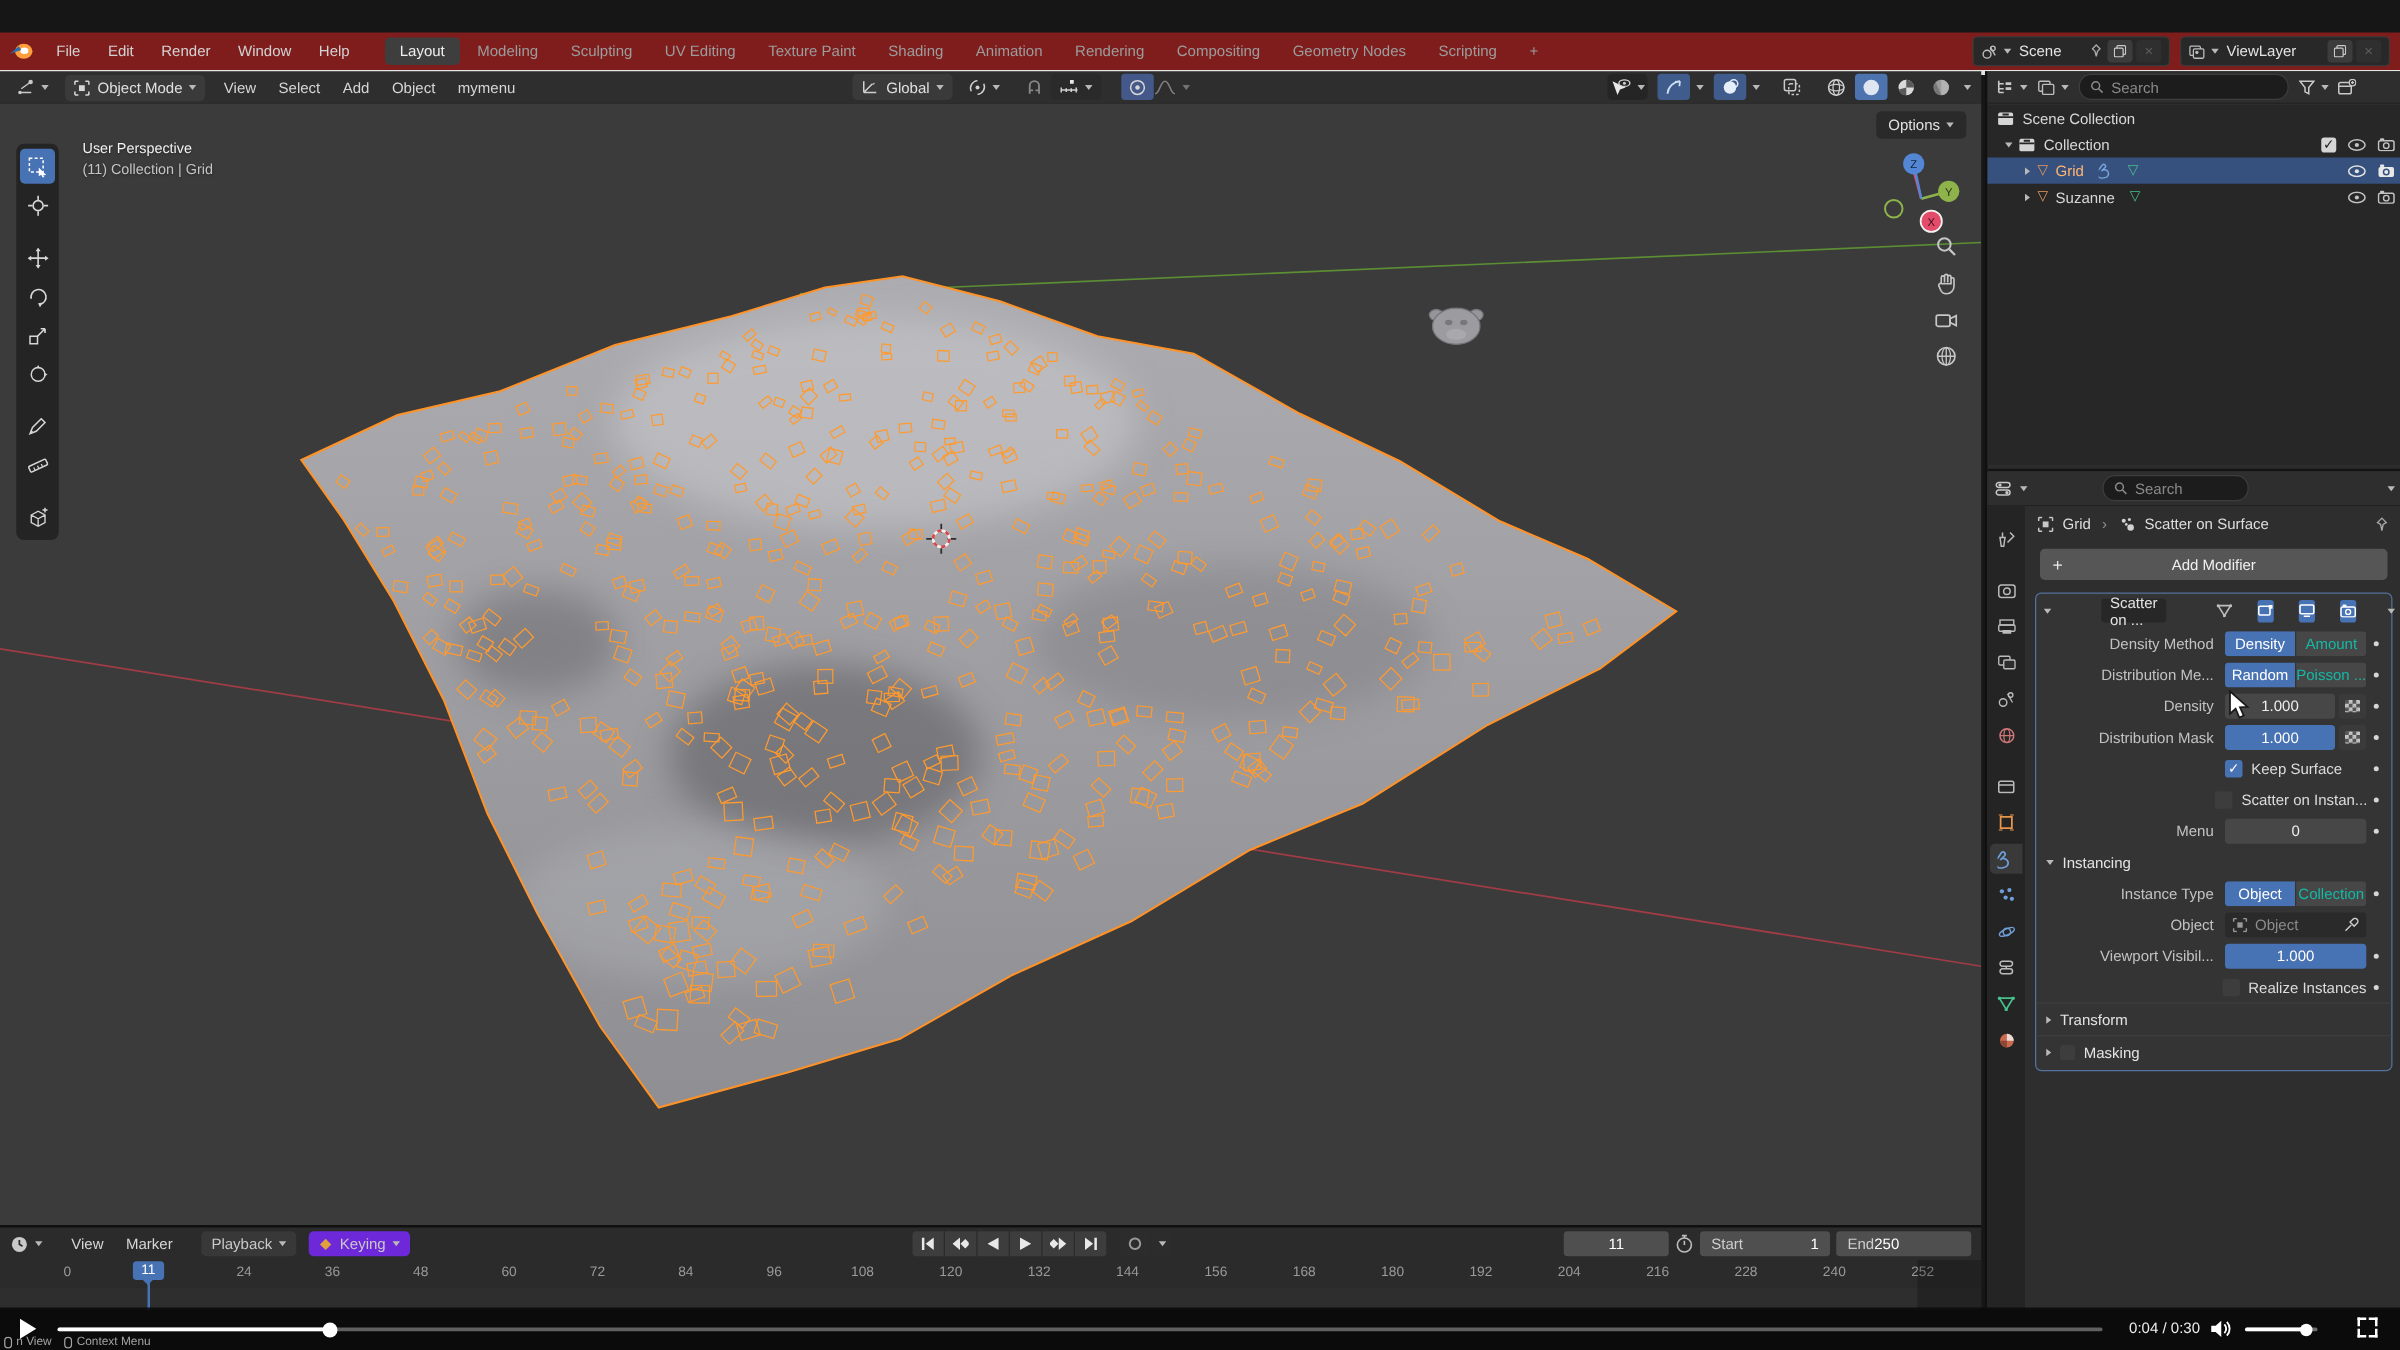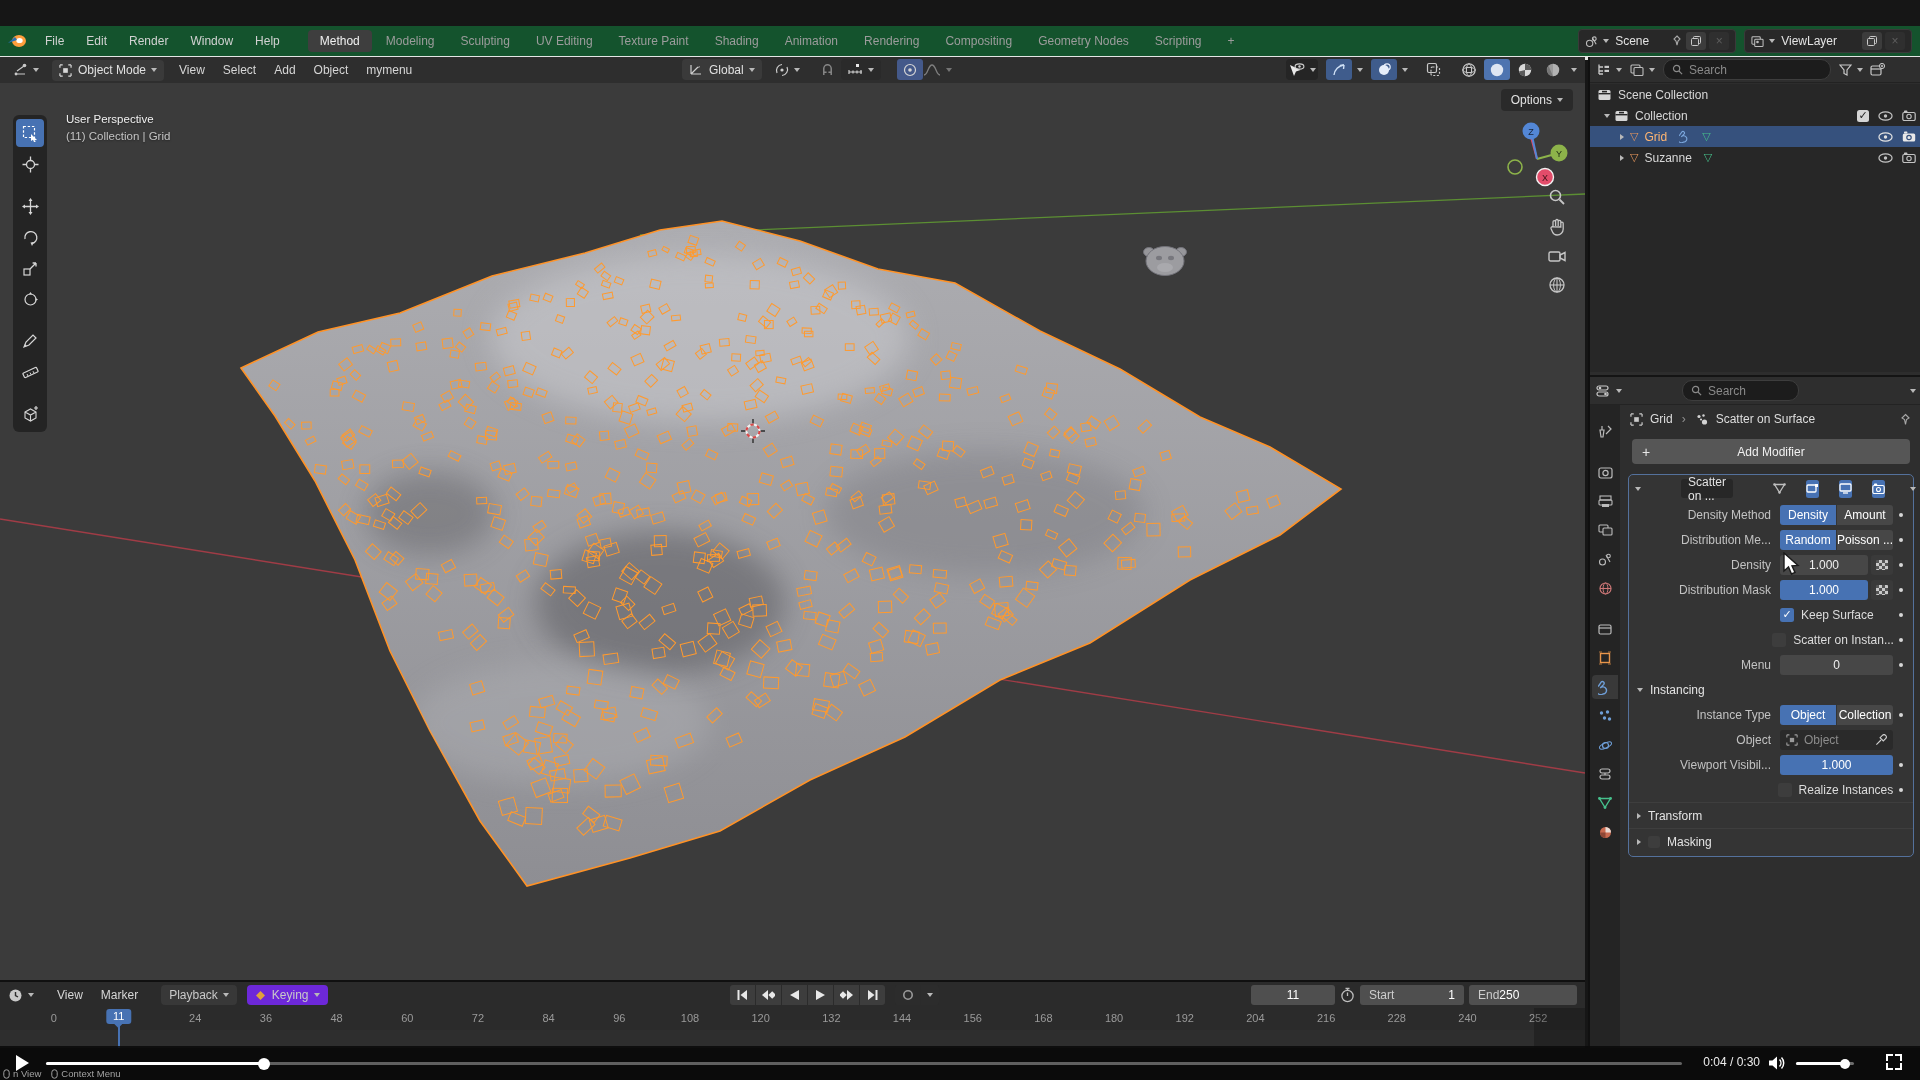--- a/index.html
+++ b/index.html
@@ -18,7 +18,7 @@
   .winbtn.close::before,.winbtn.close::after{content:"";position:absolute;left:-1px;top:5px;width:13px;height:1.6px;background:#cfcfcf;}
   .winbtn.close::before{transform:rotate(45deg);} .winbtn.close::after{transform:rotate(-45deg);}
   
-  #menubar{left:0;top:26px;width:1920px;height:30px;background:#14532d;display:flex;align-items:center;border-bottom:4px solid #e5e5e5;}
+  #menubar{left:0;top:26px;width:1920px;height:30px;background:#7f1d1d;display:flex;align-items:center;border-bottom:4px solid #e5e5e5;}
   .menu-item{padding:0 11px;color:#d2d2d2;height:22px;display:flex;align-items:center;border-radius:4px;}
   .ws-tab{padding:0 12px;height:22px;display:flex;align-items:center;color:#9c9c9c;border-radius:4px;margin:0 1px;}
   .ws-tab.active{background:#3e3e3e;color:#f0f0f0;}

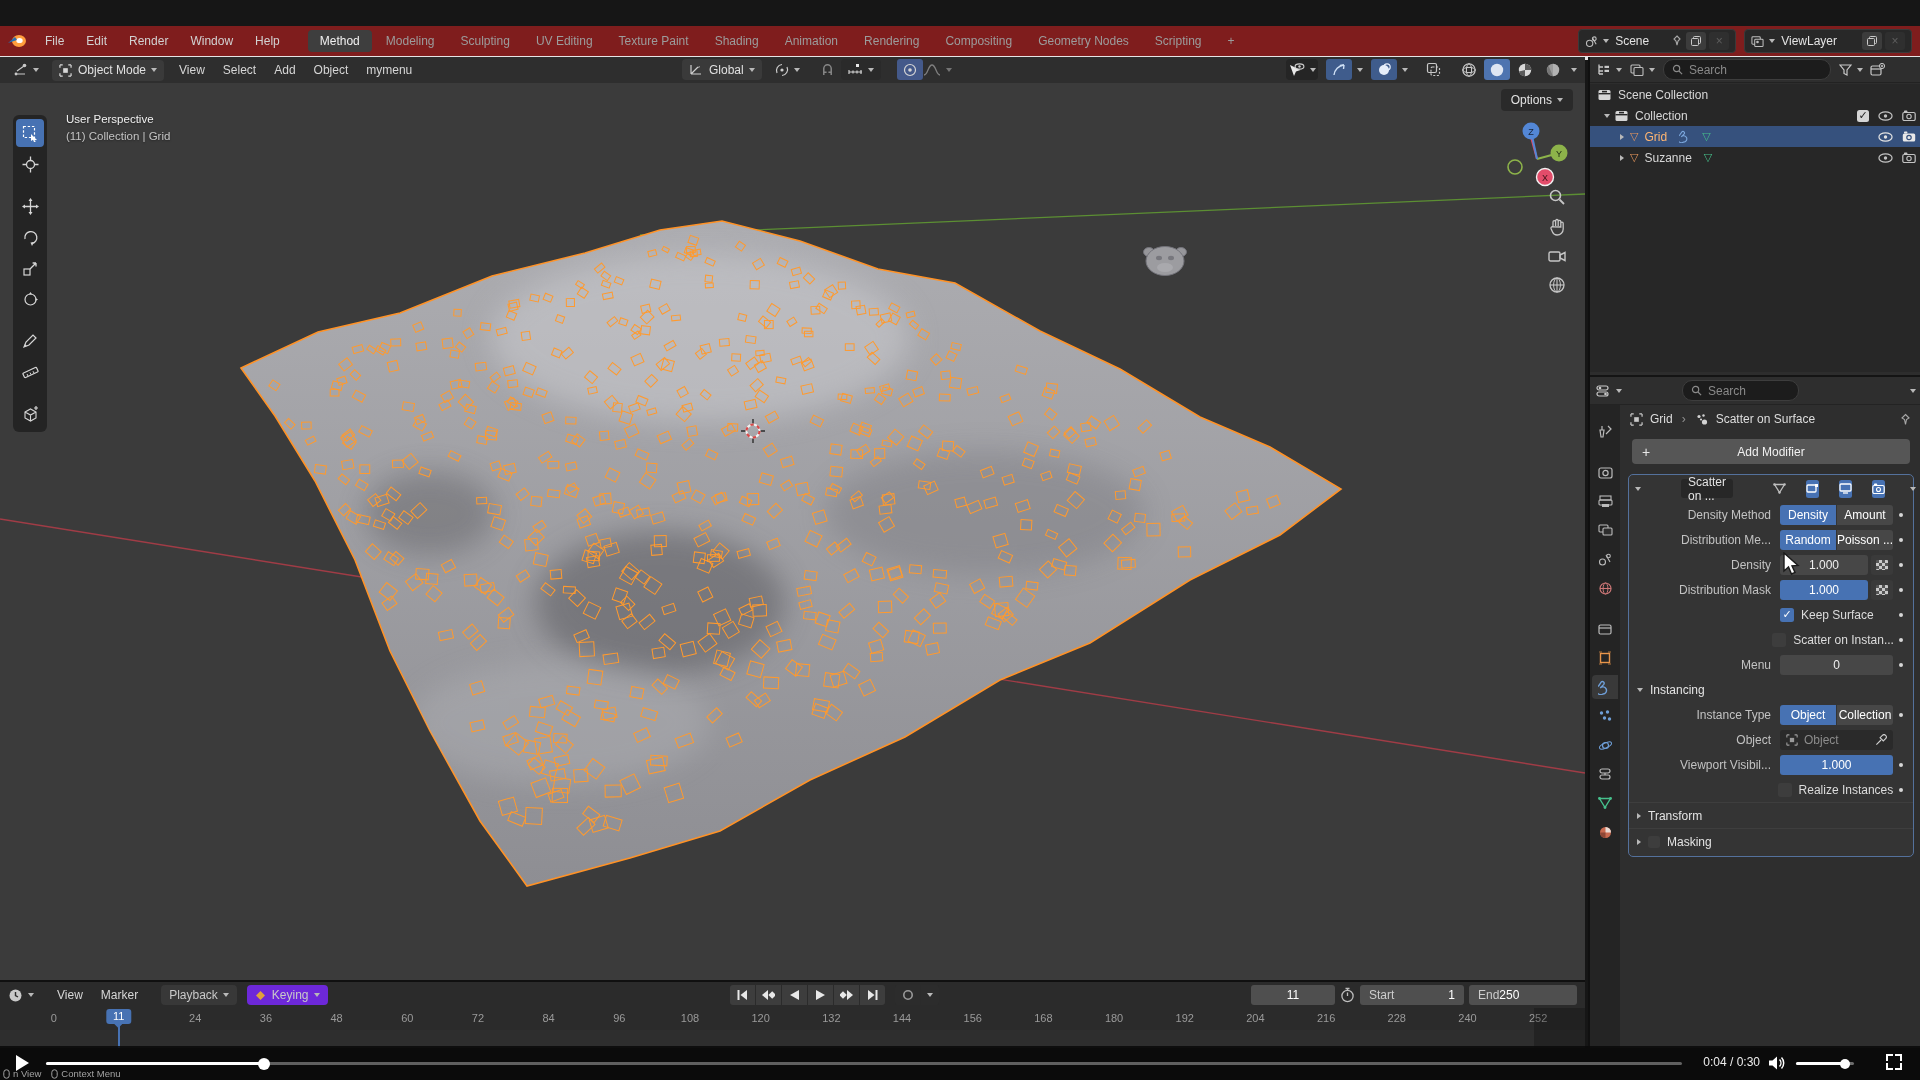--- a/index.html
+++ b/index.html
@@ -147,7 +147,7 @@
     <div class="menu-item">Window</div>
     <div class="menu-item">Help</div>
     <div style="width:16px;"></div>
-    <div class="ws-tab active">Method</div>
+    <div class="ws-tab active">Layout</div>
     <div class="ws-tab">Modeling</div>
     <div class="ws-tab">Sculpting</div>
     <div class="ws-tab">UV Editing</div>

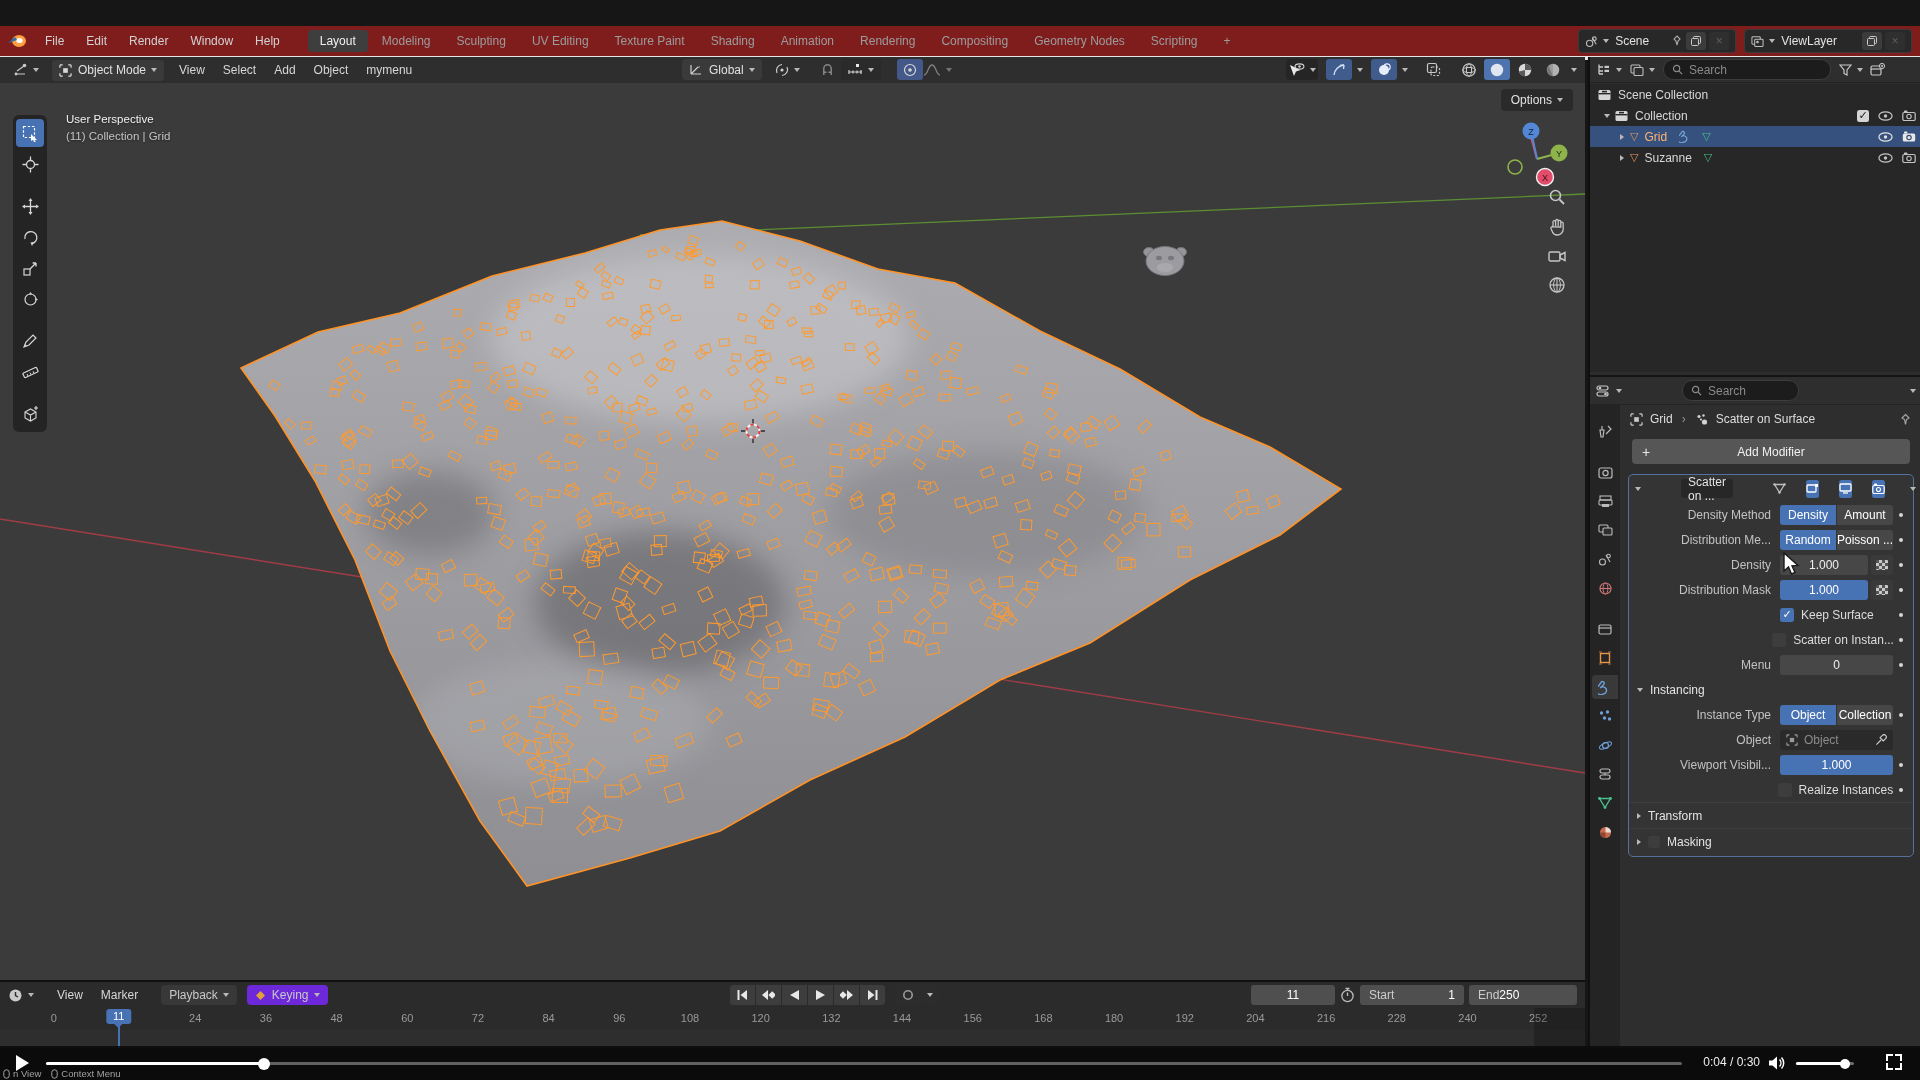--- a/index.html
+++ b/index.html
@@ -75,7 +75,7 @@
   .pdot{width:16px;display:flex;justify-content:center;}
   .pdot i{width:4px;height:4px;border-radius:50%;background:#d6d6d6;display:block;}
   .seg{flex:1;display:flex;height:20px;border-radius:3px;overflow:hidden;gap:1px;}
-  .seg div{flex:1;display:flex;align-items:center;justify-content:center;background:#474747;color:#ffffff;white-space:nowrap;overflow:hidden;}
+  .seg div{flex:1;display:flex;align-items:center;justify-content:center;background:#474747;color:#14b8a6;white-space:nowrap;overflow:hidden;}
   .seg div.sel{background:#4772b3;color:#fff;}
   .vfield{flex:1;height:20px;background:#474747;border-radius:3px;display:flex;align-items:center;justify-content:center;color:#efefef;}
   .vfield.blue{background:#4772b3;color:#fff;}

